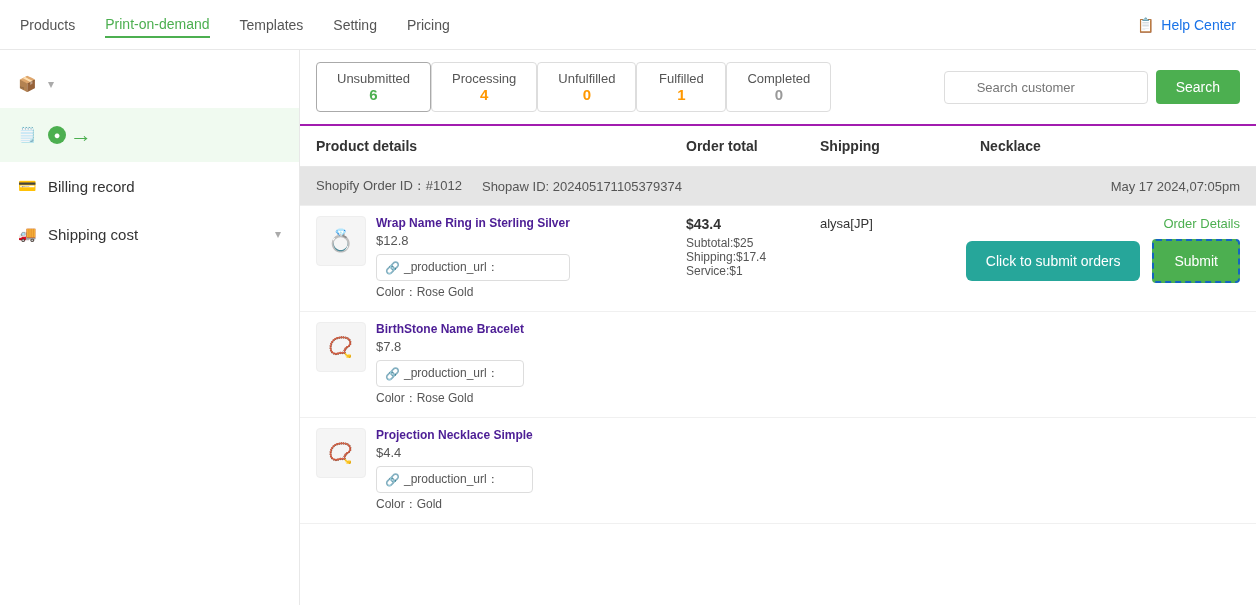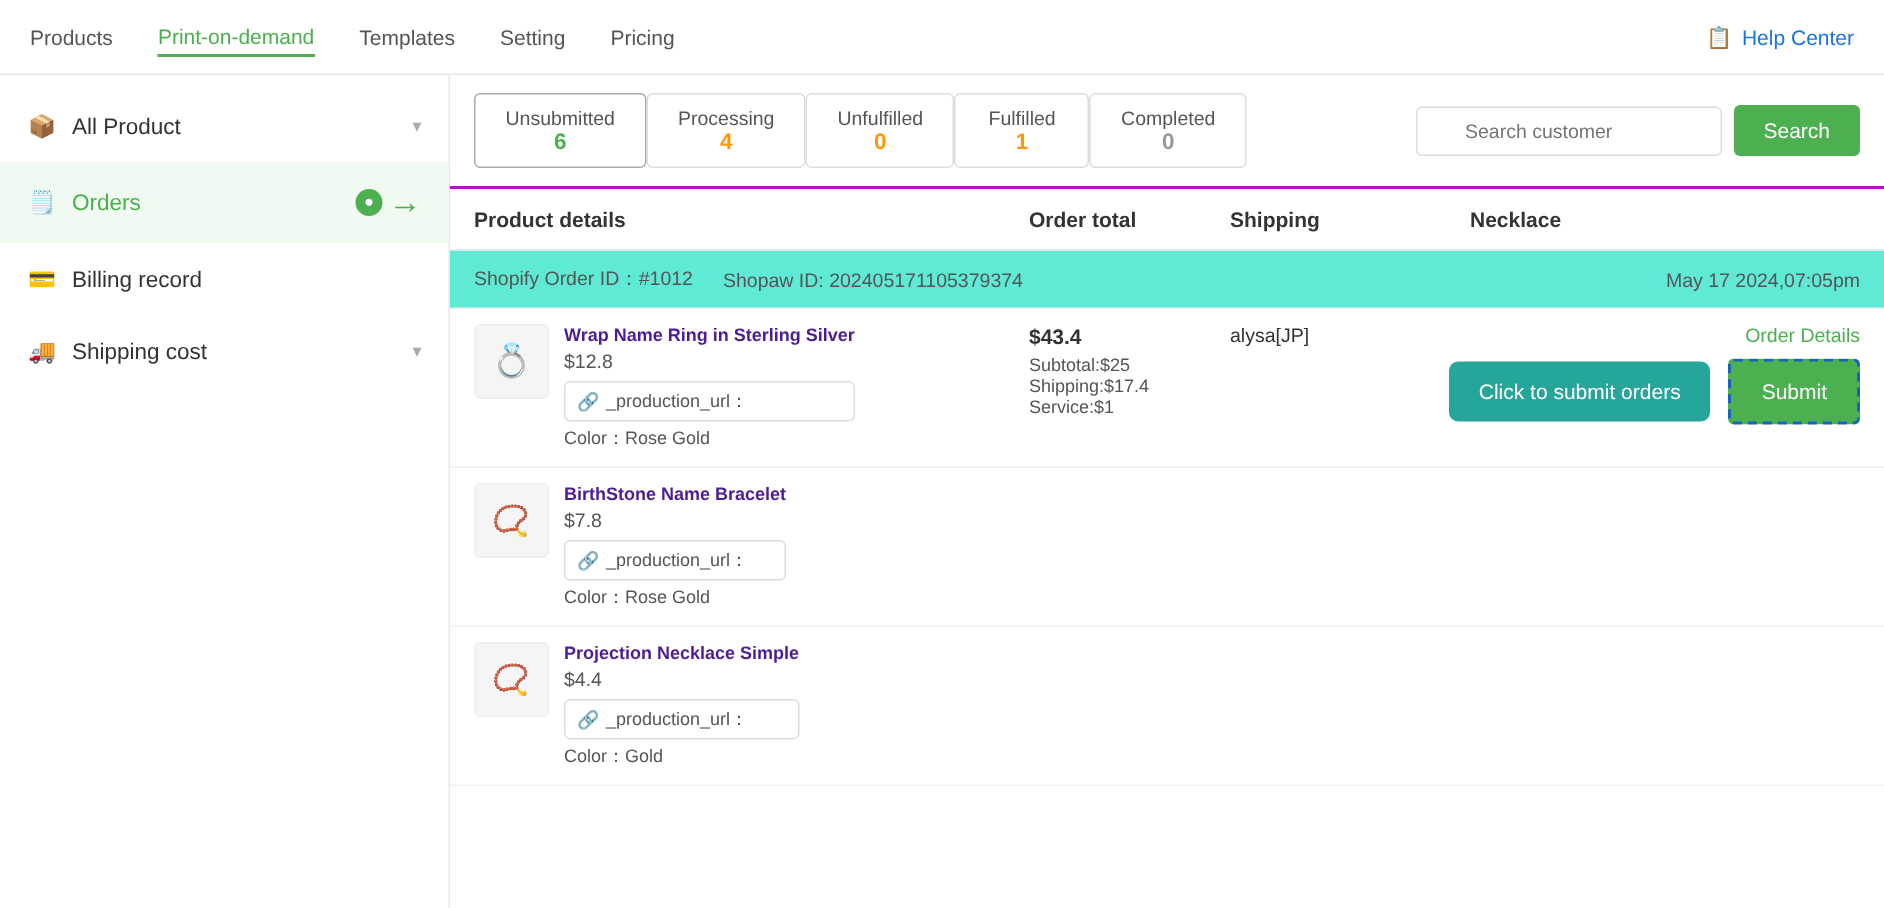--- a/index.html
+++ b/index.html
@@ -106,7 +106,6 @@
   <div class="sidebar">
     <div class="sidebar-item">
       <span class="icon">📦</span>
-      <span class="label">All Product</span>
       <span class="arrow">▾</span>
     </div>
     <div class="sidebar-item active">

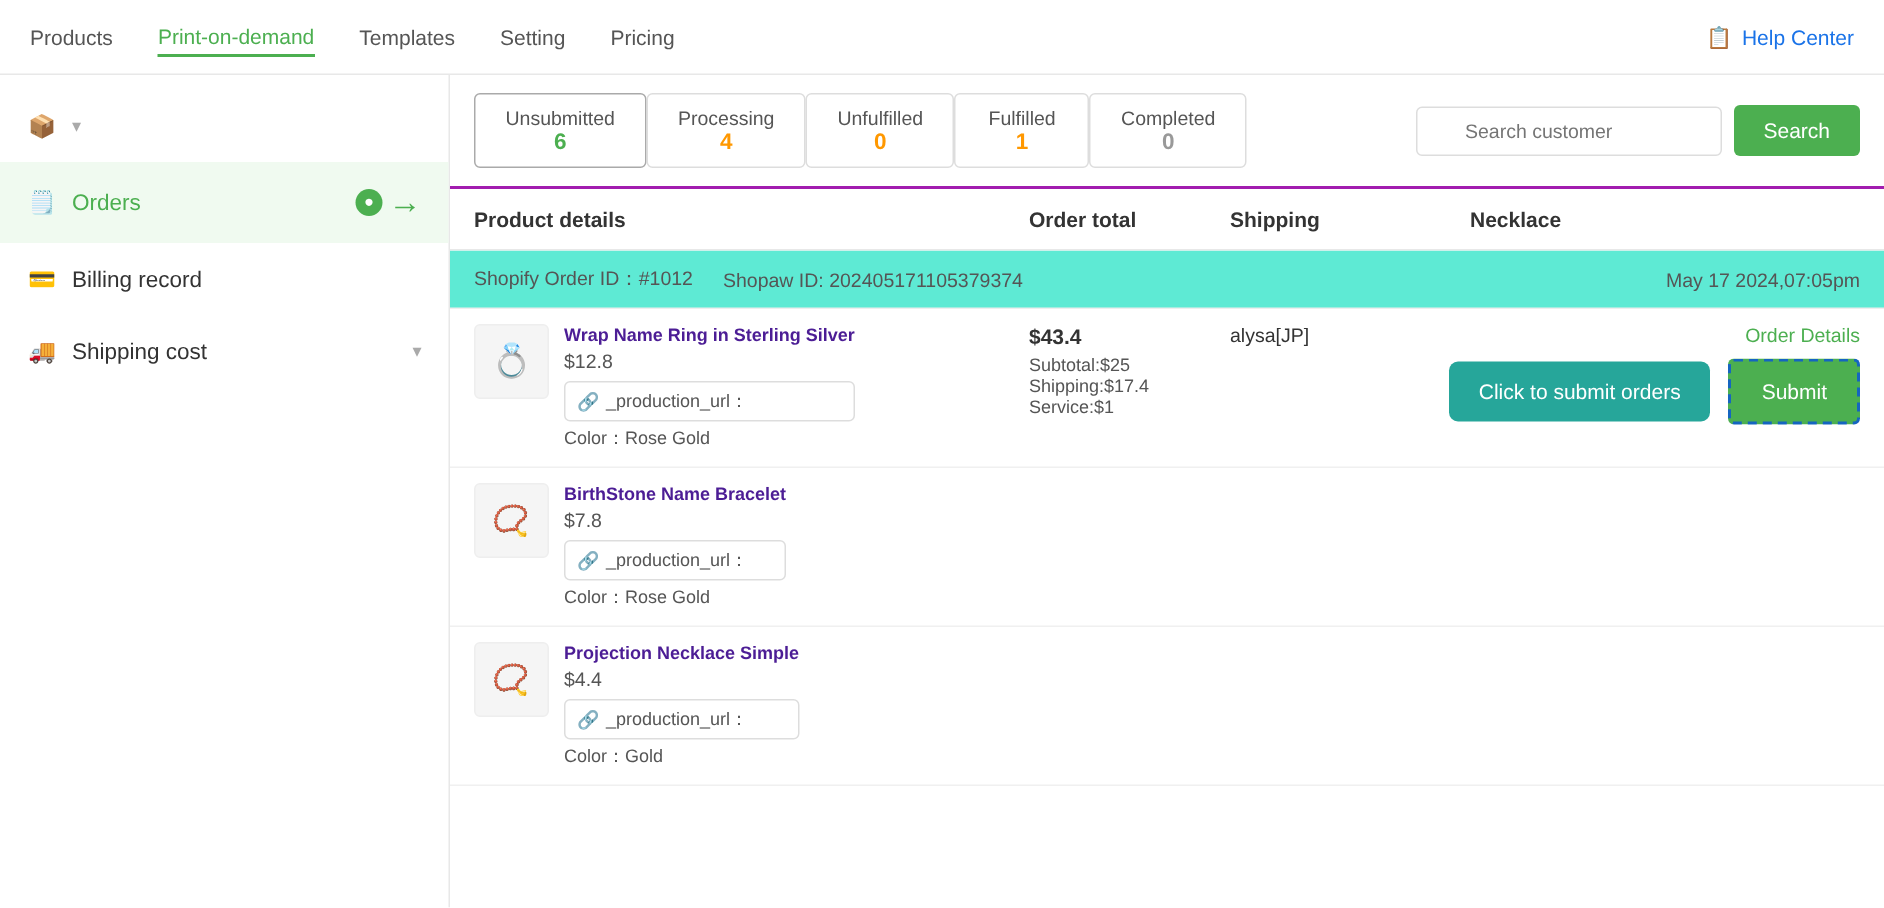--- a/index.html
+++ b/index.html
@@ -110,7 +110,6 @@
     </div>
     <div class="sidebar-item active">
       <span class="icon">🗒️</span>
-      <span class="label">Orders</span>
       <div class="arrow-indicator">
         <span class="badge">●</span>
         <span class="green-arrow">→</span>

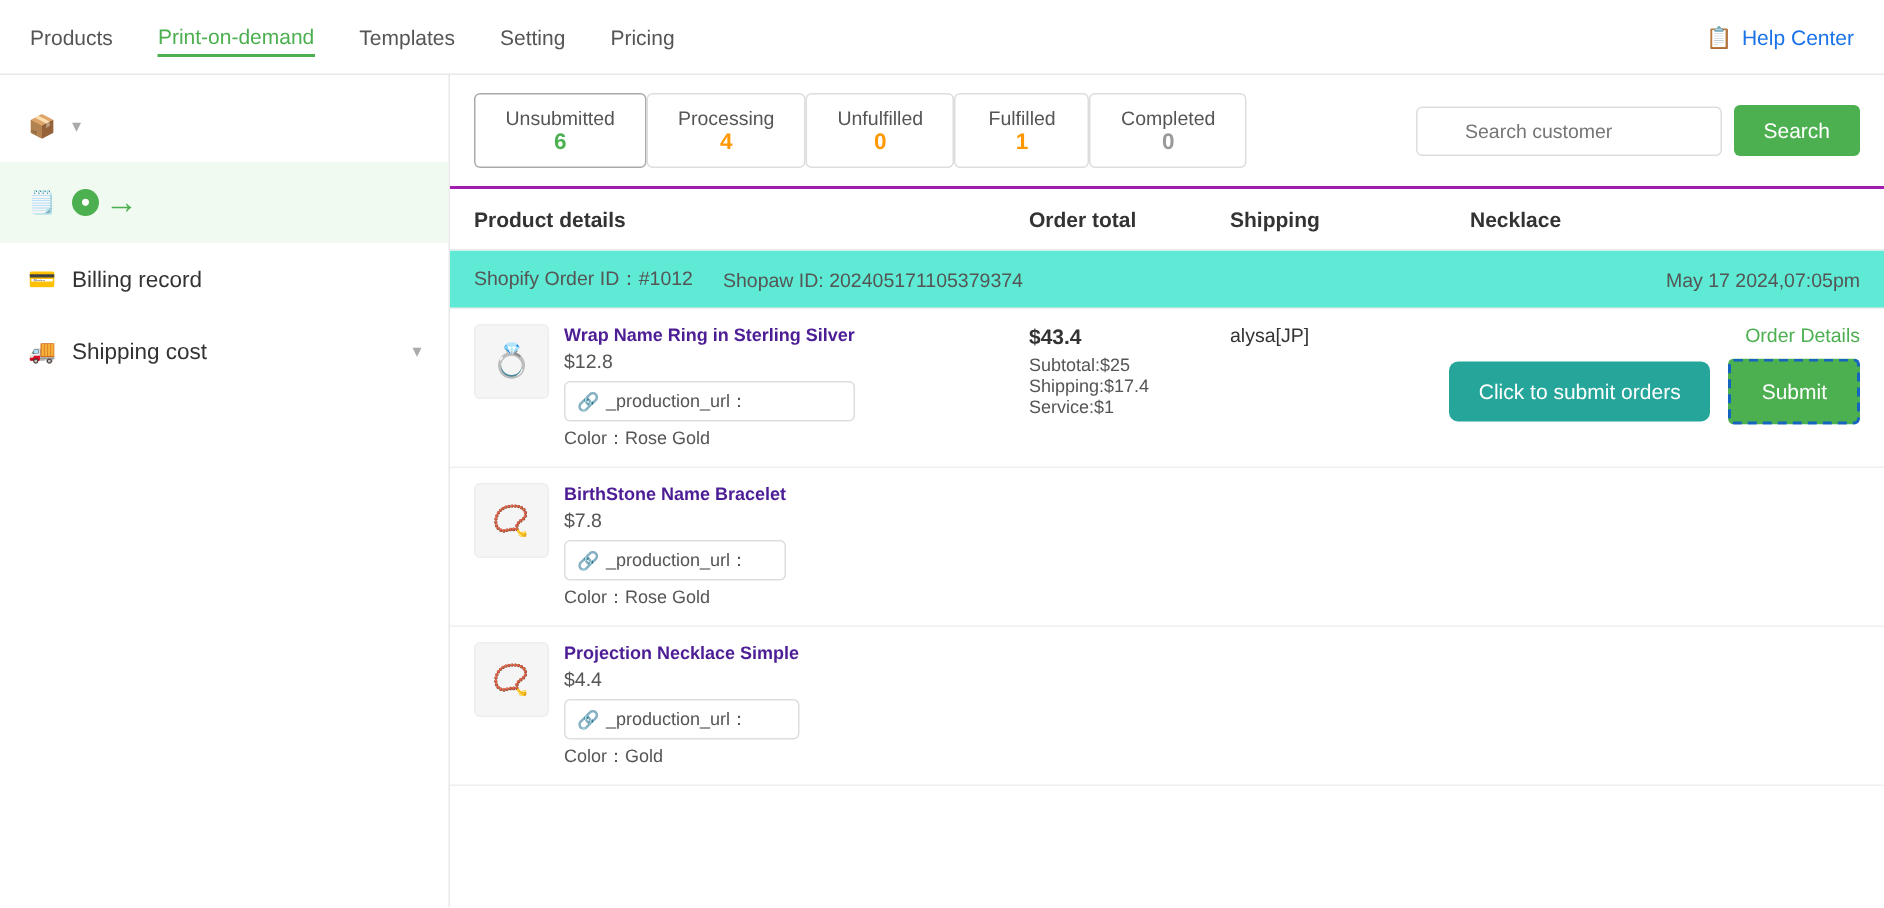--- a/index.html
+++ b/index.html
@@ -50,7 +50,7 @@
 
     
     .orders-content { flex: 1; overflow-y: auto; }
-    .order-row-header { display: flex; align-items: center; padding: 10px 16px; background: #5eead4; border-bottom: 1px solid #eee; font-size: 13px; color: #555; gap: 20px; }
+    .order-row-header { display: flex; align-items: center; padding: 10px 16px; background: #e5e5e5; border-bottom: 1px solid #eee; font-size: 13px; color: #555; gap: 20px; }
     .order-row-header .order-date { margin-left: auto; }
 
     

